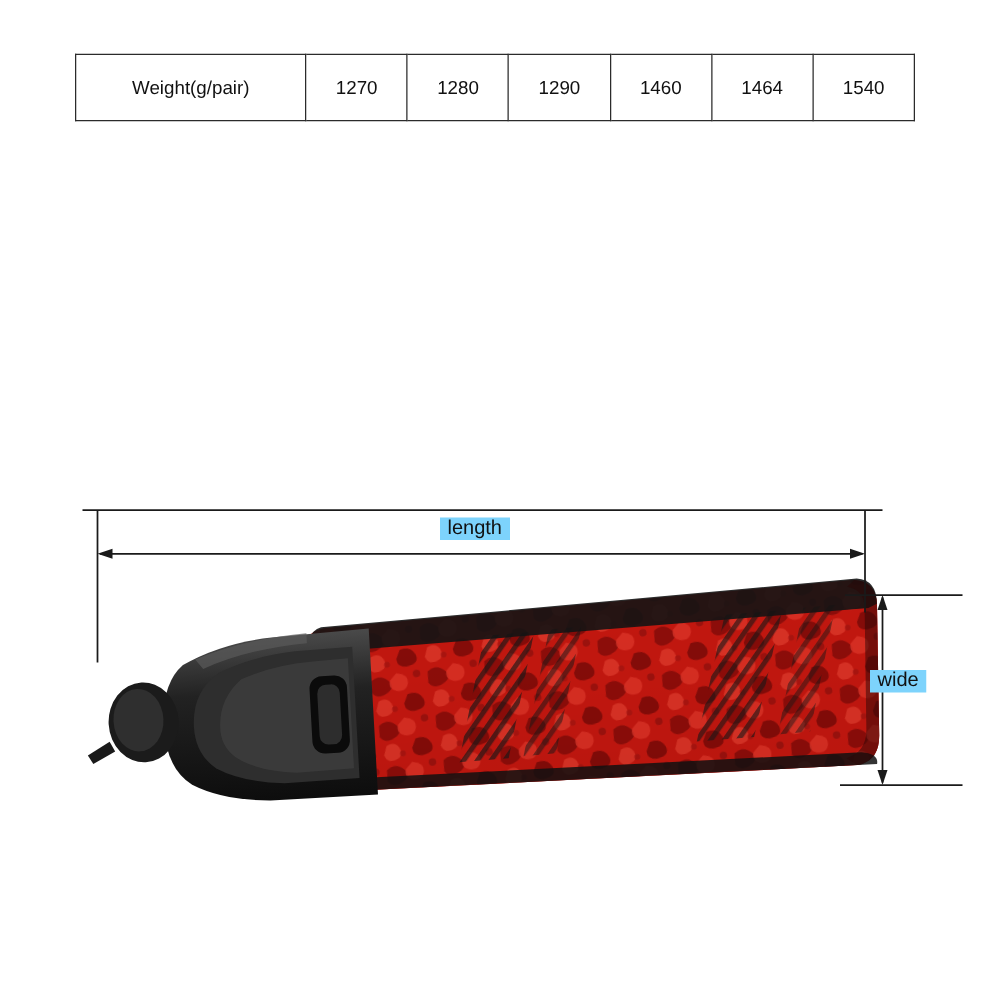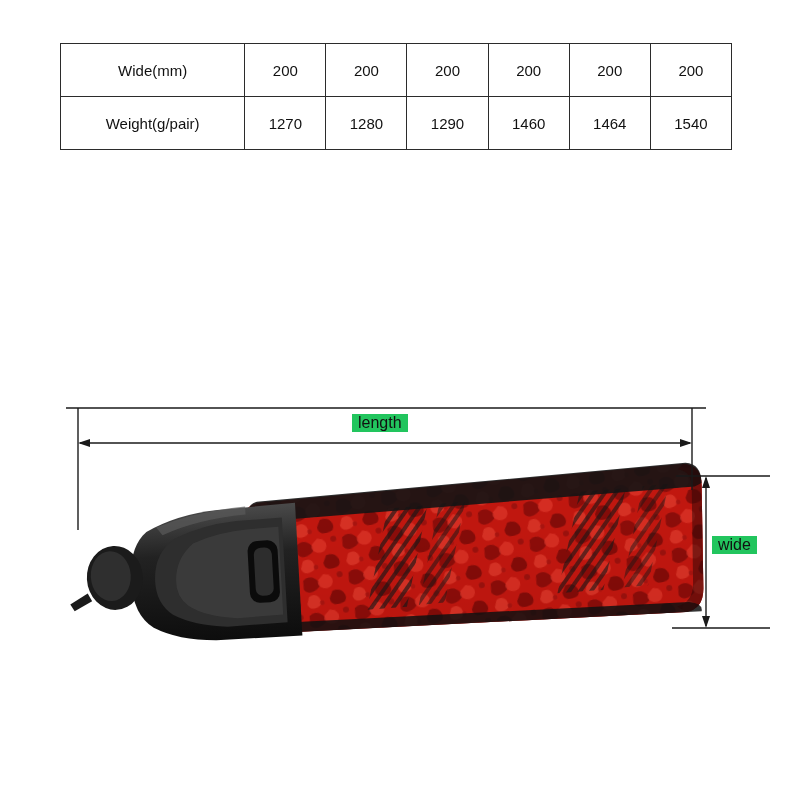--- a/index.html
+++ b/index.html
@@ -99,15 +99,6 @@
         <col class="cx">
     </colgroup>
     <tbody>
-      <tr>
-        <td>Wide(mm)</td>
-        <td>200</td>
-        <td>200</td>
-        <td>200</td>
-        <td>200</td>
-        <td>200</td>
-        <td>200</td>
-      </tr>
       <tr>
         <td>Weight(g/pair)</td>
         <td>1270</td>

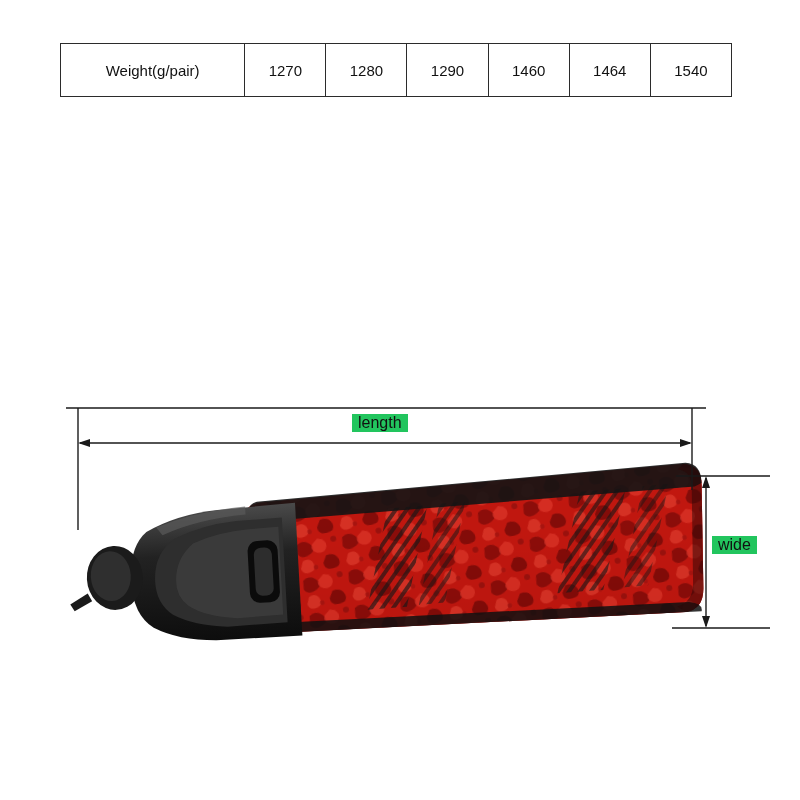--- a/index.html
+++ b/index.html
@@ -55,7 +55,7 @@
     font-size: 16px;
     color: #111111;
     font-family: "Liberation Sans", sans-serif;
-    background: #22c55e;
+    background: #7dd3fc;
     padding: 0 6px;
   }
   #length-label {

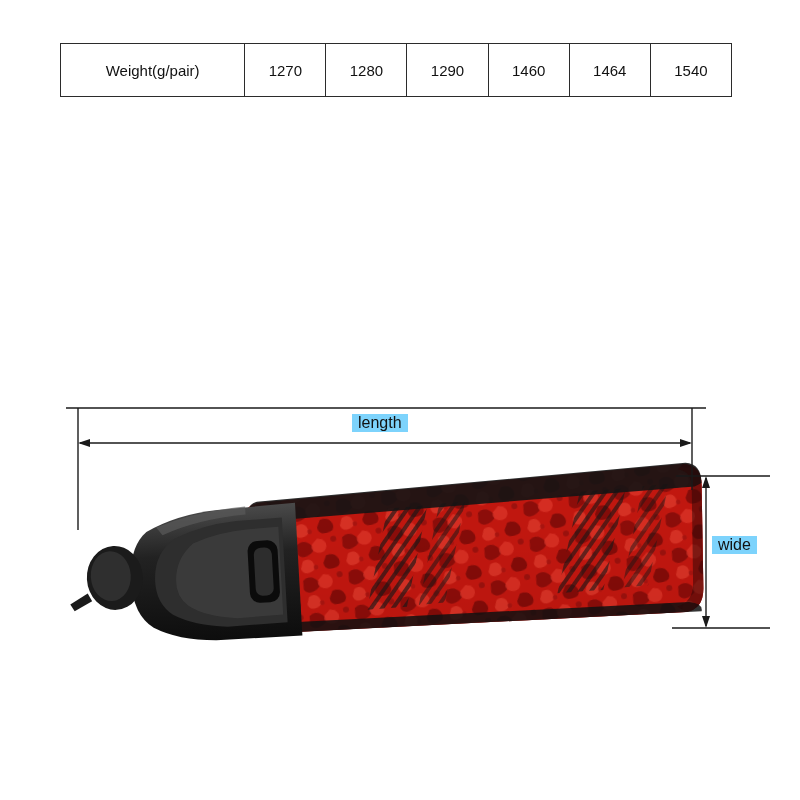--- a/index.html
+++ b/index.html
@@ -63,7 +63,7 @@
     top: 24px;
   }
   #wide-label {
-    left: 712px;
+    left: 696px;
     top: 146px;
   }
 

